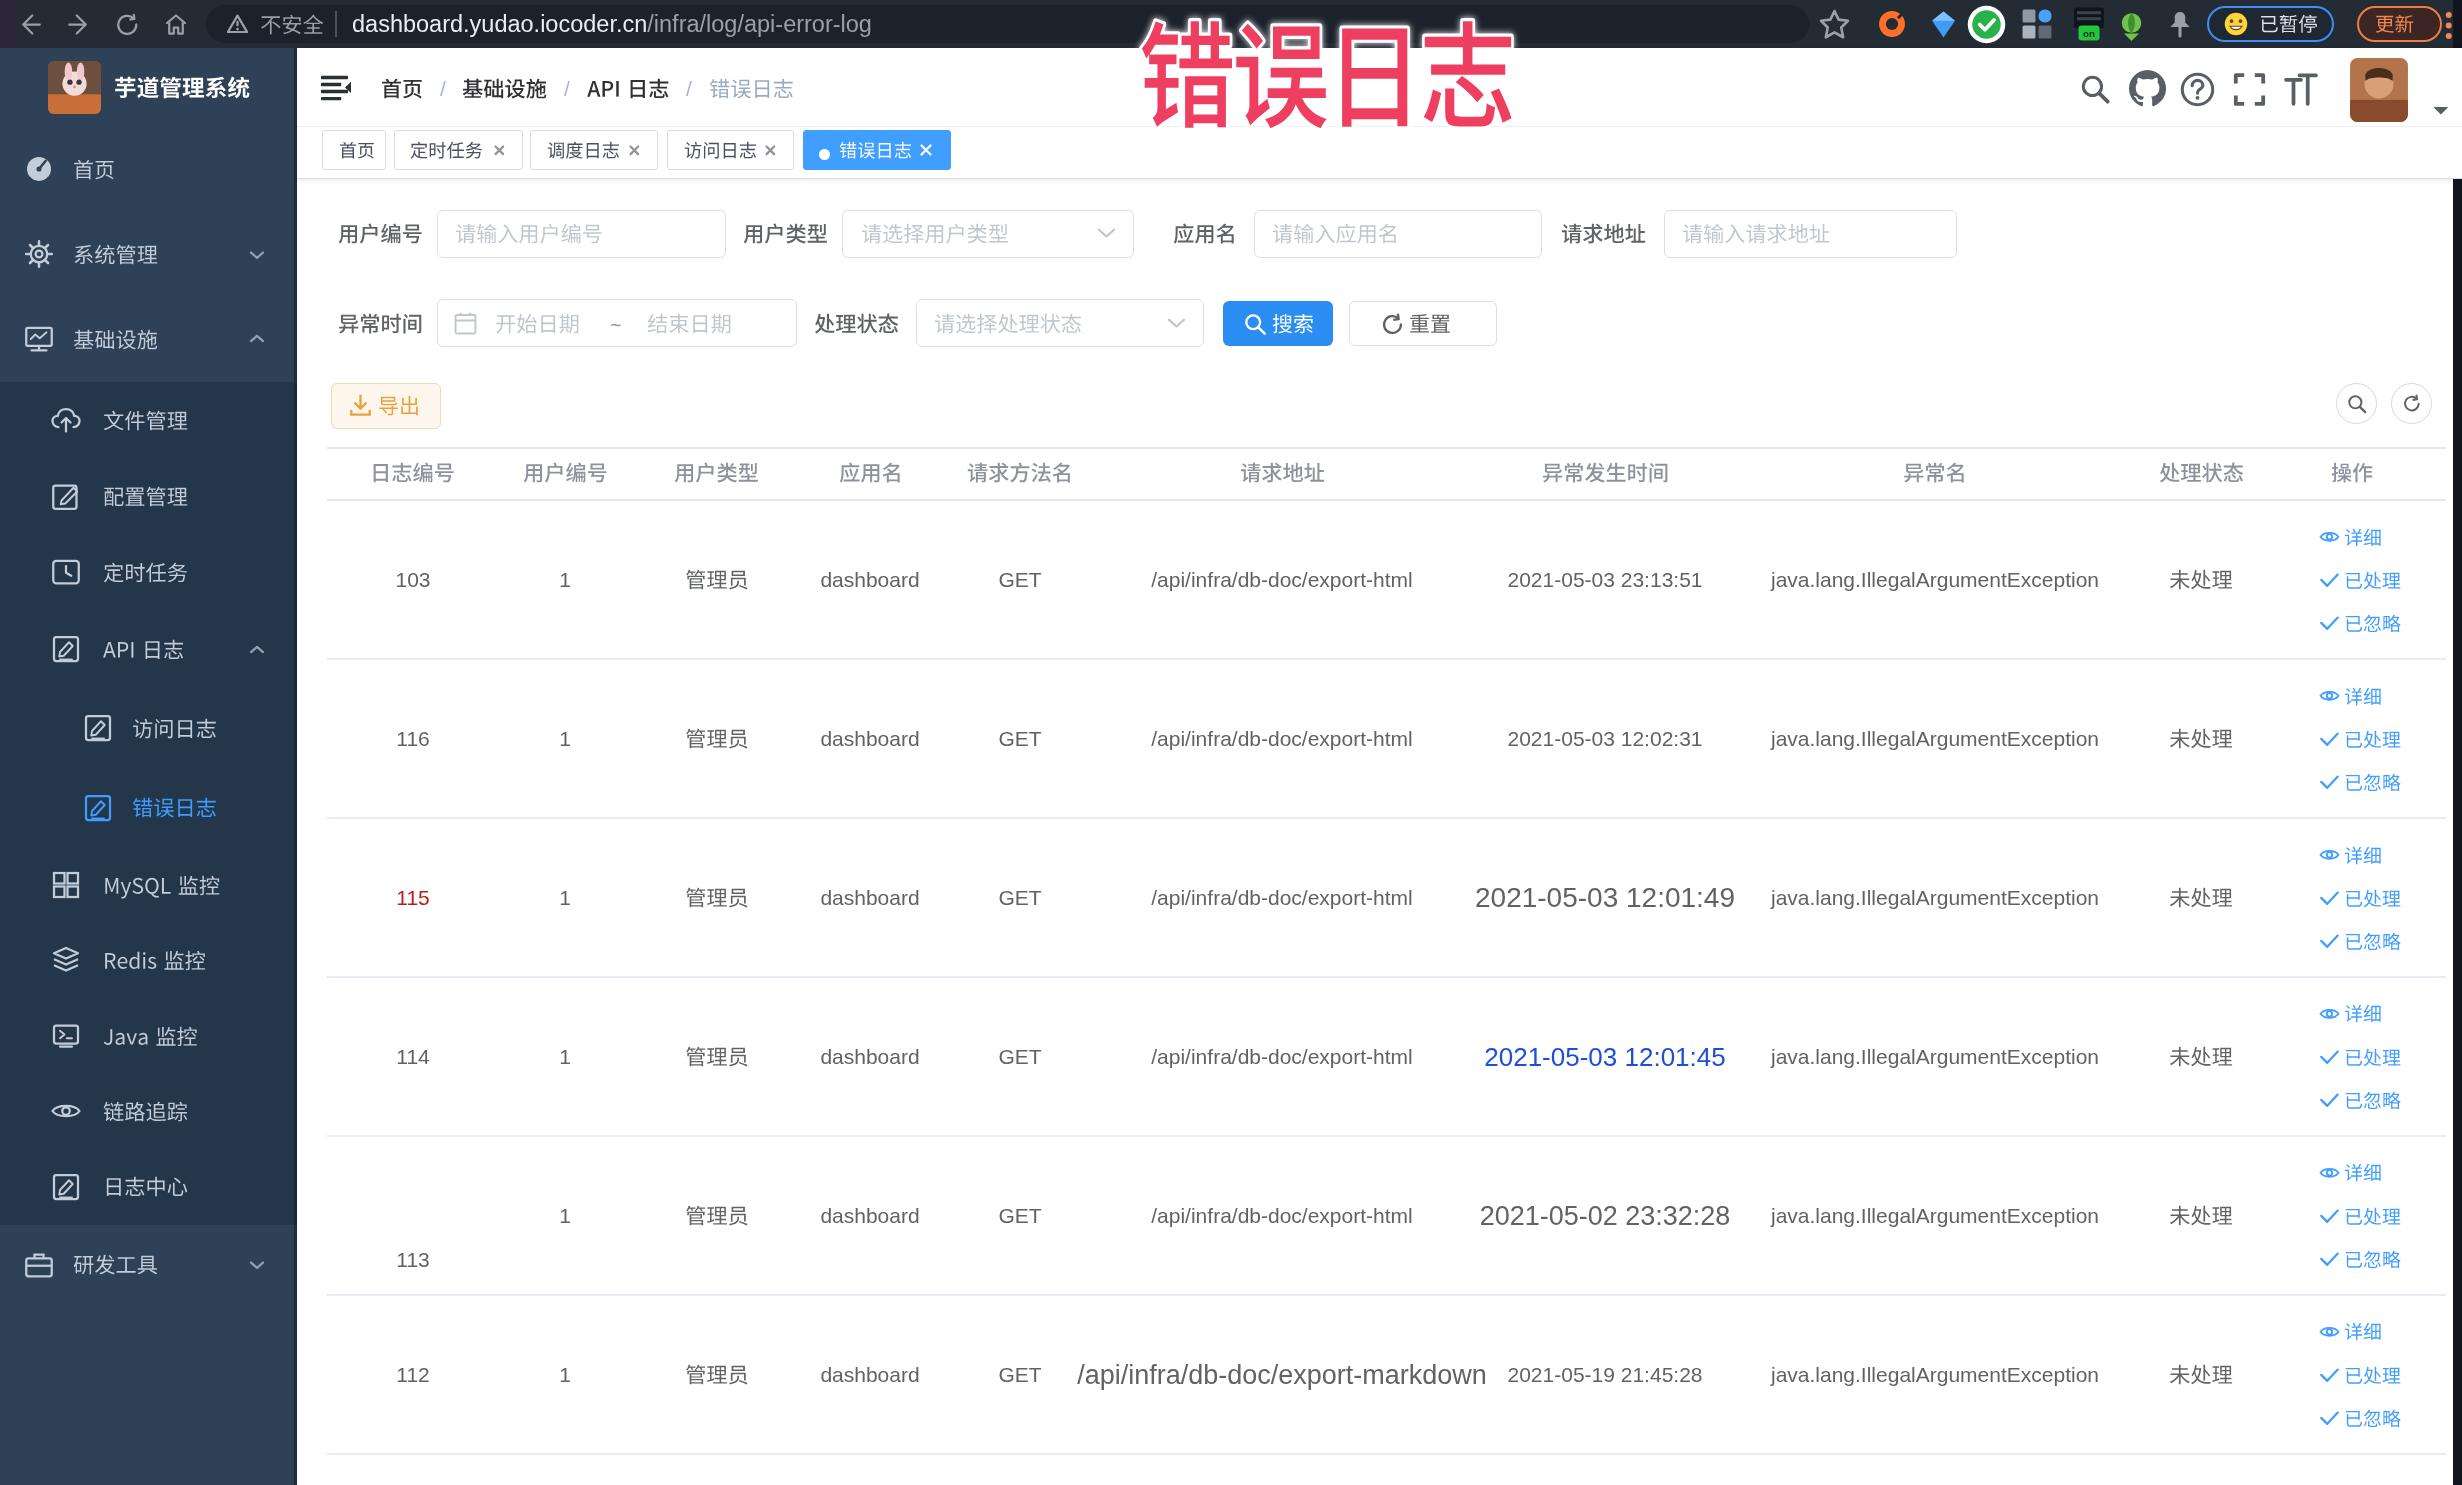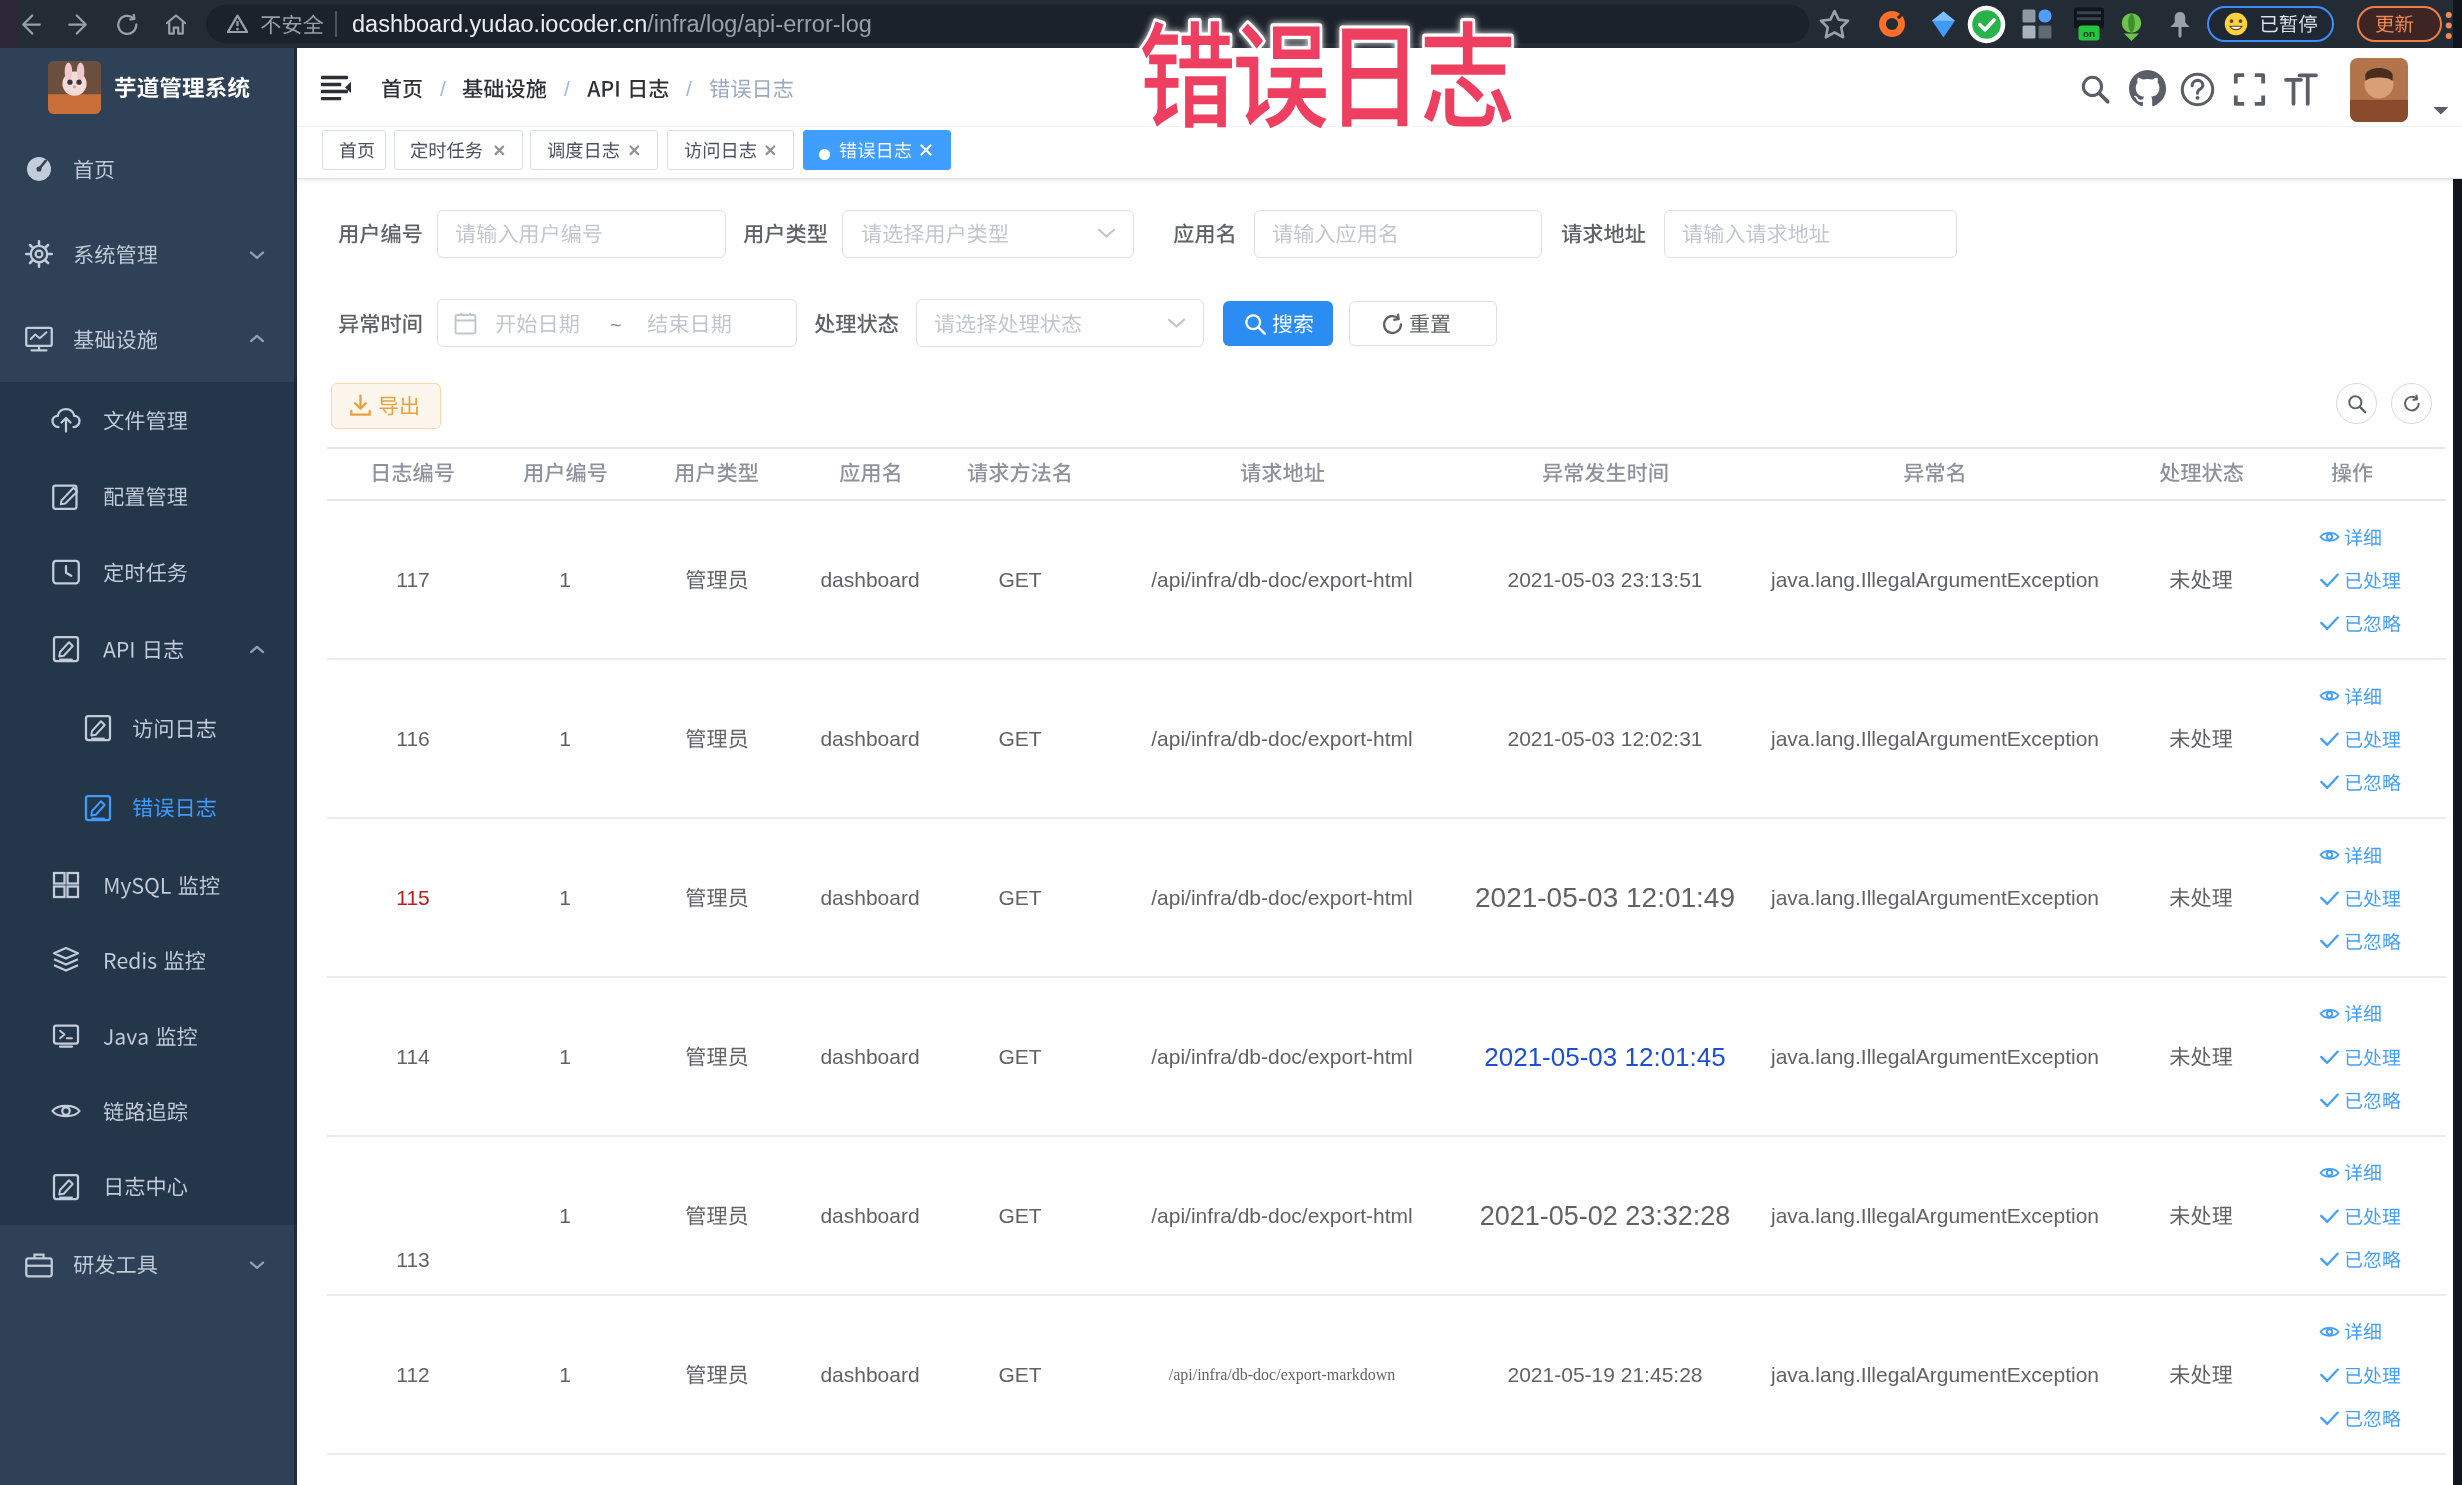--- a/index.html
+++ b/index.html
@@ -876,7 +876,7 @@
       </svg>
     </div>
 <div style="position:absolute;left:327px;top:499px;width:2119px;height:1.5px;background:#e4e7ef;"></div>
-<div style="position:absolute;left:413px;top:580px;font-family:'Liberation Sans',sans-serif;font-size:21px;color:#606266;transform:translate(-50%,-50%);white-space:nowrap;">117</div>
+<div style="position:absolute;left:413px;top:580px;font-family:'Liberation Sans',sans-serif;font-size:21px;color:#606266;transform:translate(-50%,-50%);white-space:nowrap;">103</div>
 <div style="position:absolute;left:565px;top:580px;font-family:'Liberation Sans',sans-serif;font-size:21px;color:#606266;transform:translate(-50%,-50%);white-space:nowrap;">1</div>
 <div style="position:absolute;left:685px;top:569px;">
       <svg width="64" height="26.5" fill="#606266" viewBox="0 0 84 35">

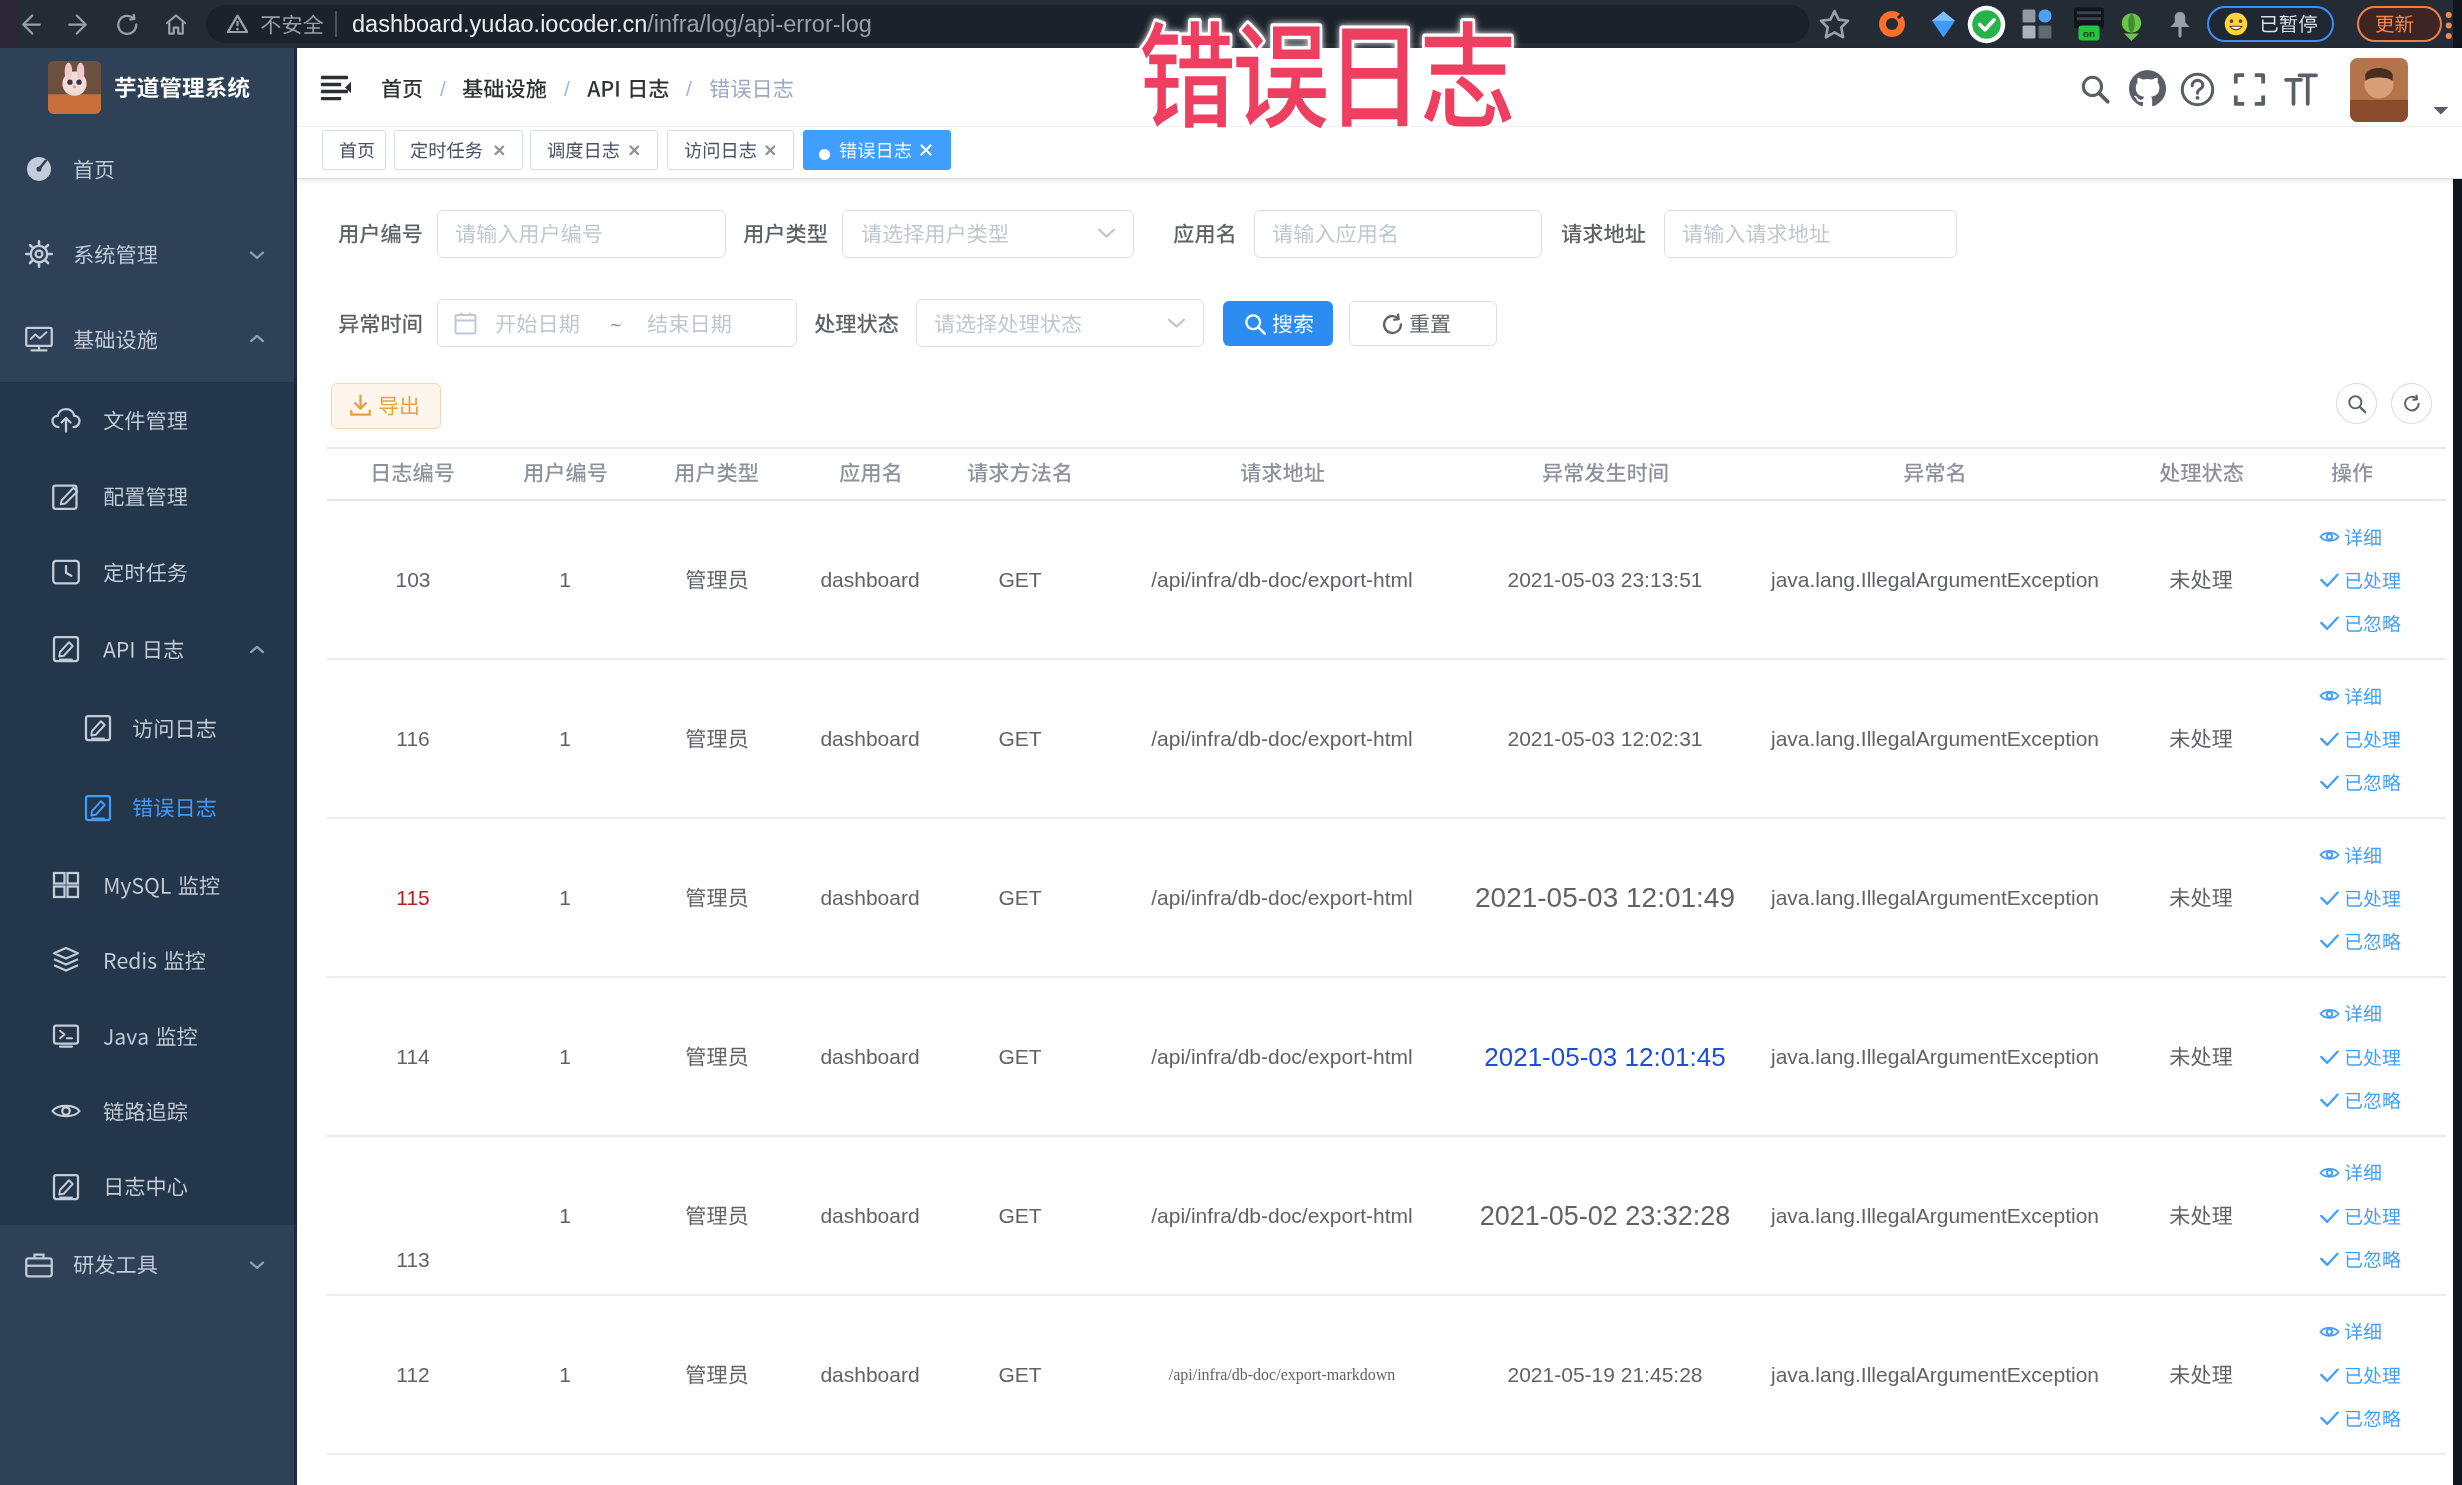--- a/index.html
+++ b/index.html
@@ -1147,7 +1147,7 @@
     </div>
 <div style="position:absolute;left:870px;top:1375px;font-family:'Liberation Sans',sans-serif;font-size:21px;color:#606266;transform:translate(-50%,-50%);white-space:nowrap;">dashboard</div>
 <div style="position:absolute;left:1020px;top:1375px;font-family:'Liberation Sans',sans-serif;font-size:21px;color:#606266;transform:translate(-50%,-50%);white-space:nowrap;">GET</div>
-<div style="position:absolute;left:1282px;top:1375px;font-family:Liberation Serif, serif;font-size:16px;color:#606266;transform:translate(-50%,-50%);white-space:nowrap;">/api/infra/db-doc/export-markdown</div>
+<div style="position:absolute;left:1282px;top:1375px;font-family:Liberation Sans, sans-serif;font-size:27px;color:#606266;transform:translate(-50%,-50%);white-space:nowrap;">/api/infra/db-doc/export-markdown</div>
 <div style="position:absolute;left:1605px;top:1375px;font-family:'Liberation Sans',sans-serif;font-size:21px;color:#606266;transform:translate(-50%,-50%);white-space:nowrap;">2021-05-19 21:45:28</div>
 <div style="position:absolute;left:1935px;top:1375px;font-family:'Liberation Sans',sans-serif;font-size:21px;color:#606266;transform:translate(-50%,-50%);white-space:nowrap;">java.lang.IllegalArgumentException</div>
 <div style="position:absolute;left:2169px;top:1364px;">

